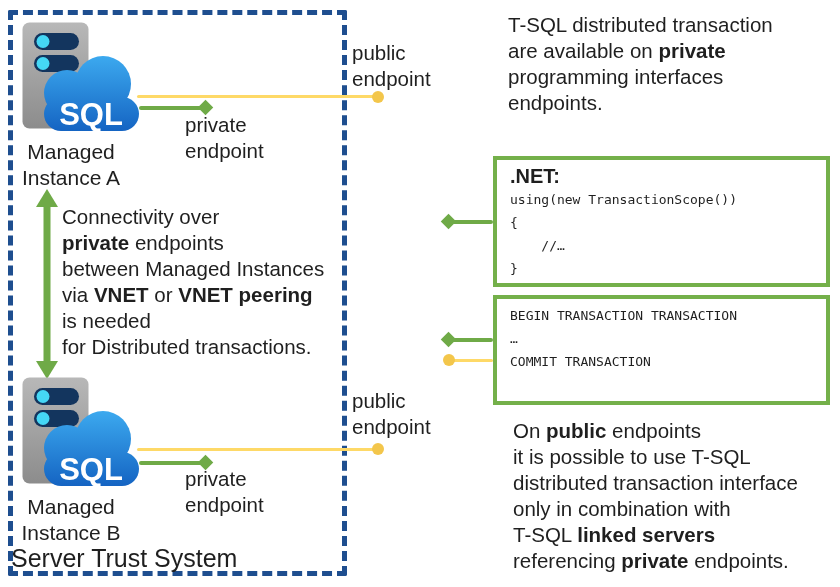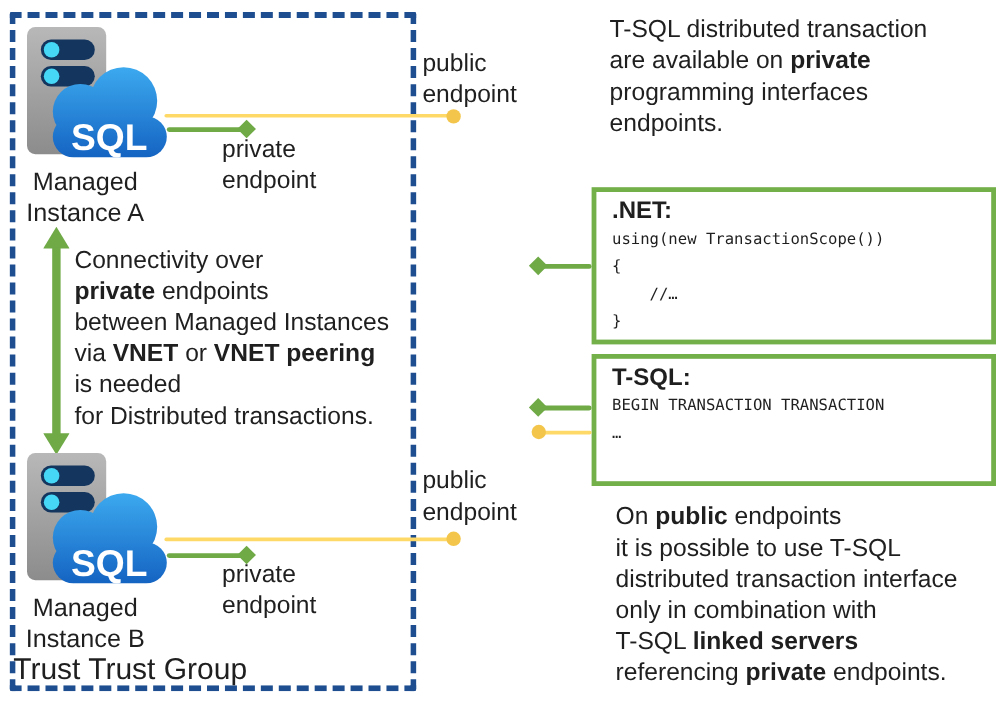--- a/index.html
+++ b/index.html
@@ -152,7 +152,6 @@
   <div class="diamond" style="left:443px;top:216px"></div>
 
   <div class="codebox" style="top:295px;height:110px">
-    <div class="title">T-SQL:</div>
     <div class="codeline">BEGIN TRANSACTION TRANSACTION</div>
     <div class="codeline">…</div>
   </div>

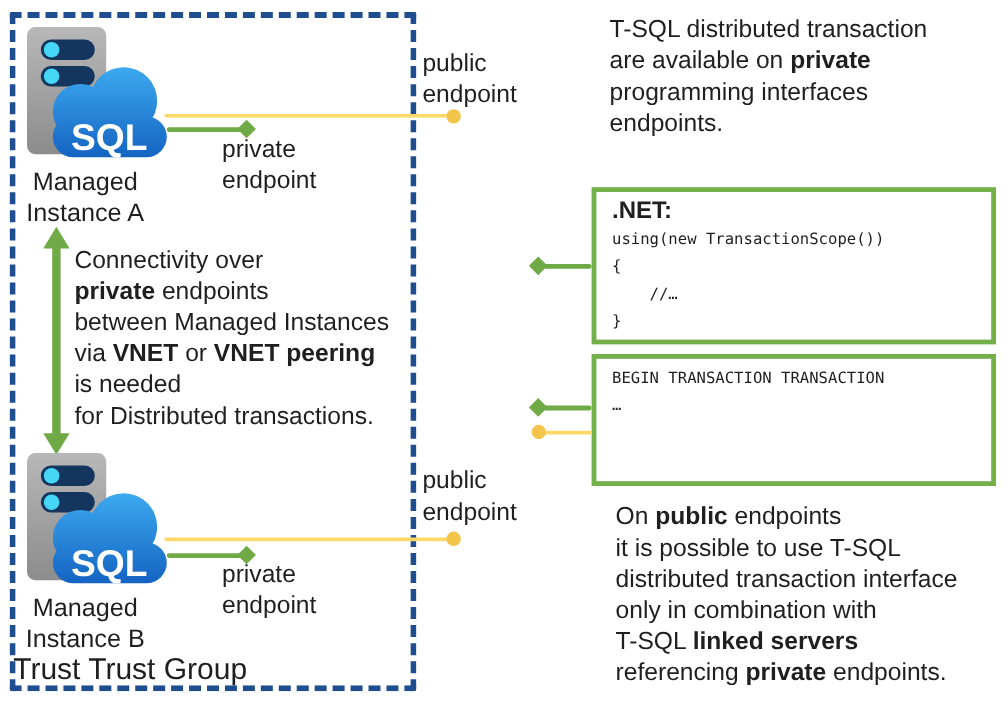--- a/index.html
+++ b/index.html
@@ -154,6 +154,7 @@
   <div class="codebox" style="top:295px;height:110px">
     <div class="codeline">BEGIN TRANSACTION TRANSACTION</div>
     <div class="codeline">…</div>
+    <div class="codeline">COMMIT TRANSACTION</div>
   </div>
   <div class="hline green" style="left:450px;top:338px;width:43px"></div>
   <div class="diamond" style="left:443px;top:334px"></div>

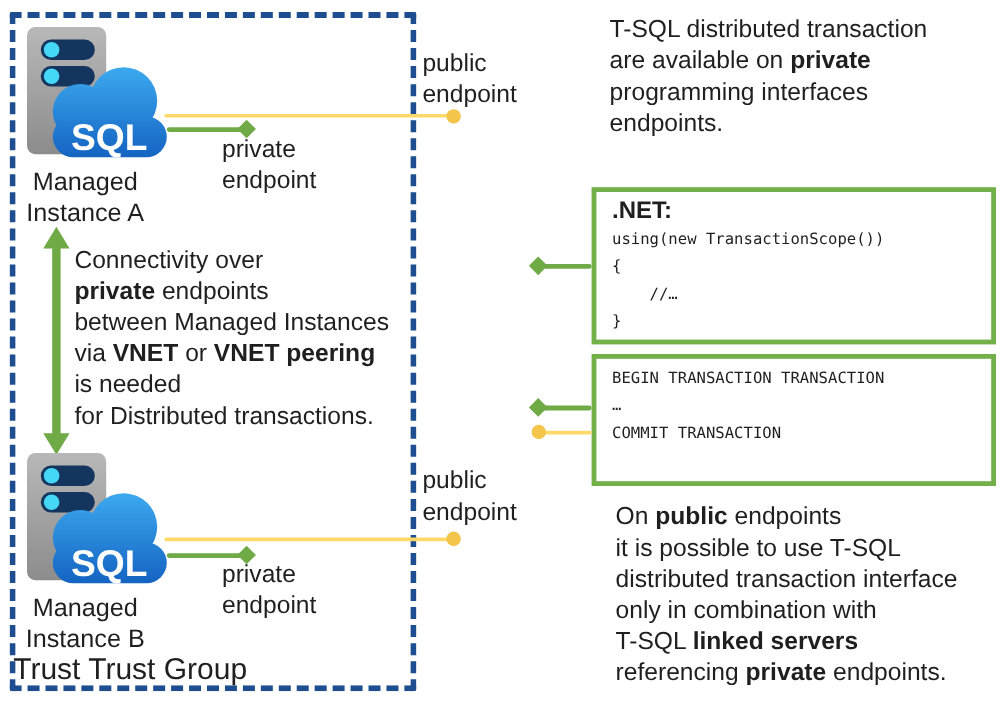--- a/index.html
+++ b/index.html
@@ -137,7 +137,7 @@
     <div>endpoint</div>
   </div>
 
-  <div class="group-label" style="left:11px;top:543px">Trust Trust Group</div>
+  <div class="group-label" style="left:11px;top:543px">Server Trust System</div>
 
   <div class="note" style="left:508px;top:12px"><div><span>T-SQL distributed transaction</span></div><div><span>are available on </span><span class="b">private</span></div><div><span>programming interfaces</span></div><div><span>endpoints.</span></div></div>
 

